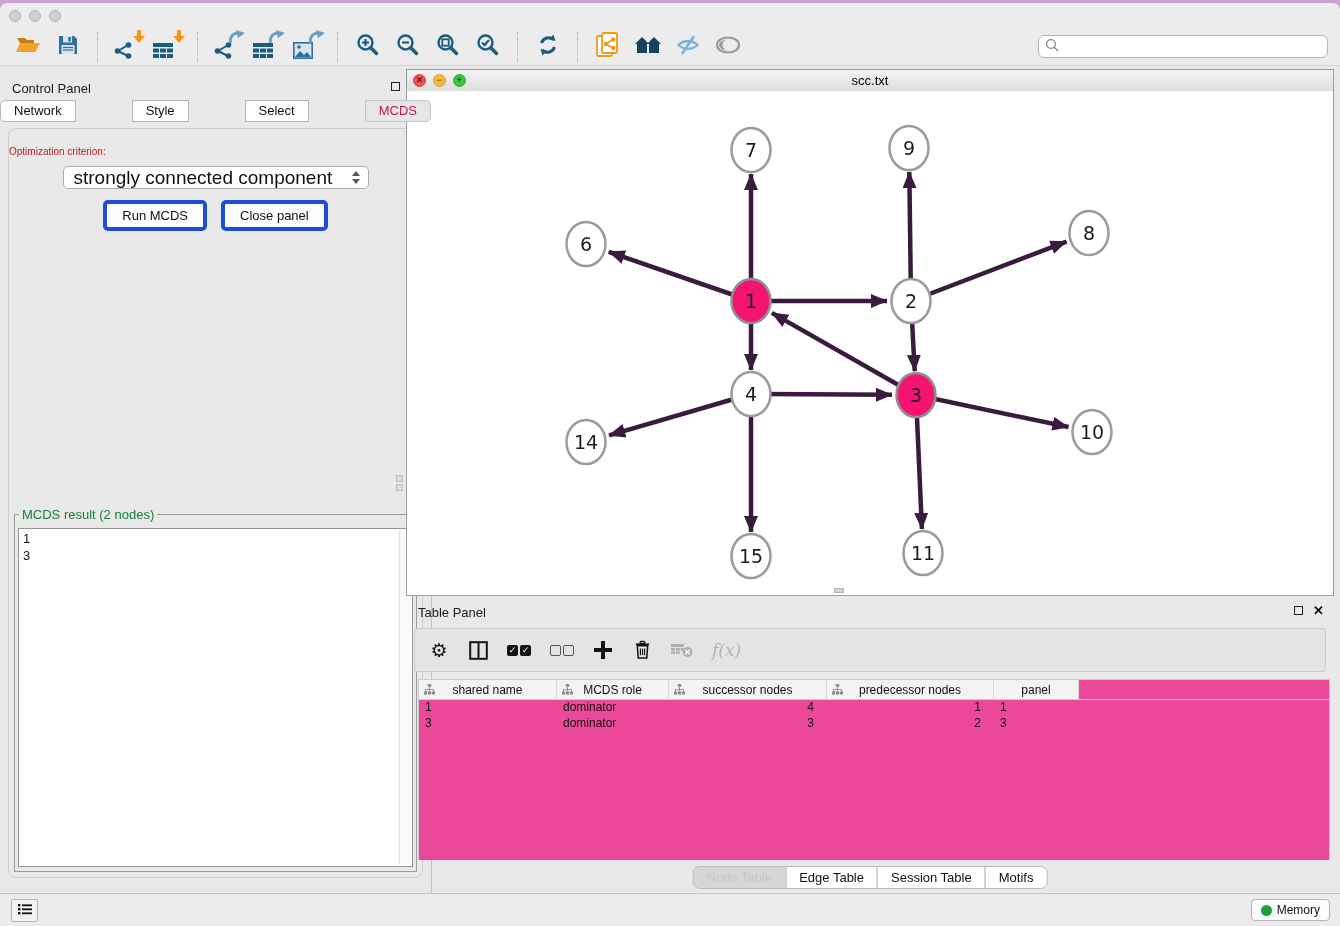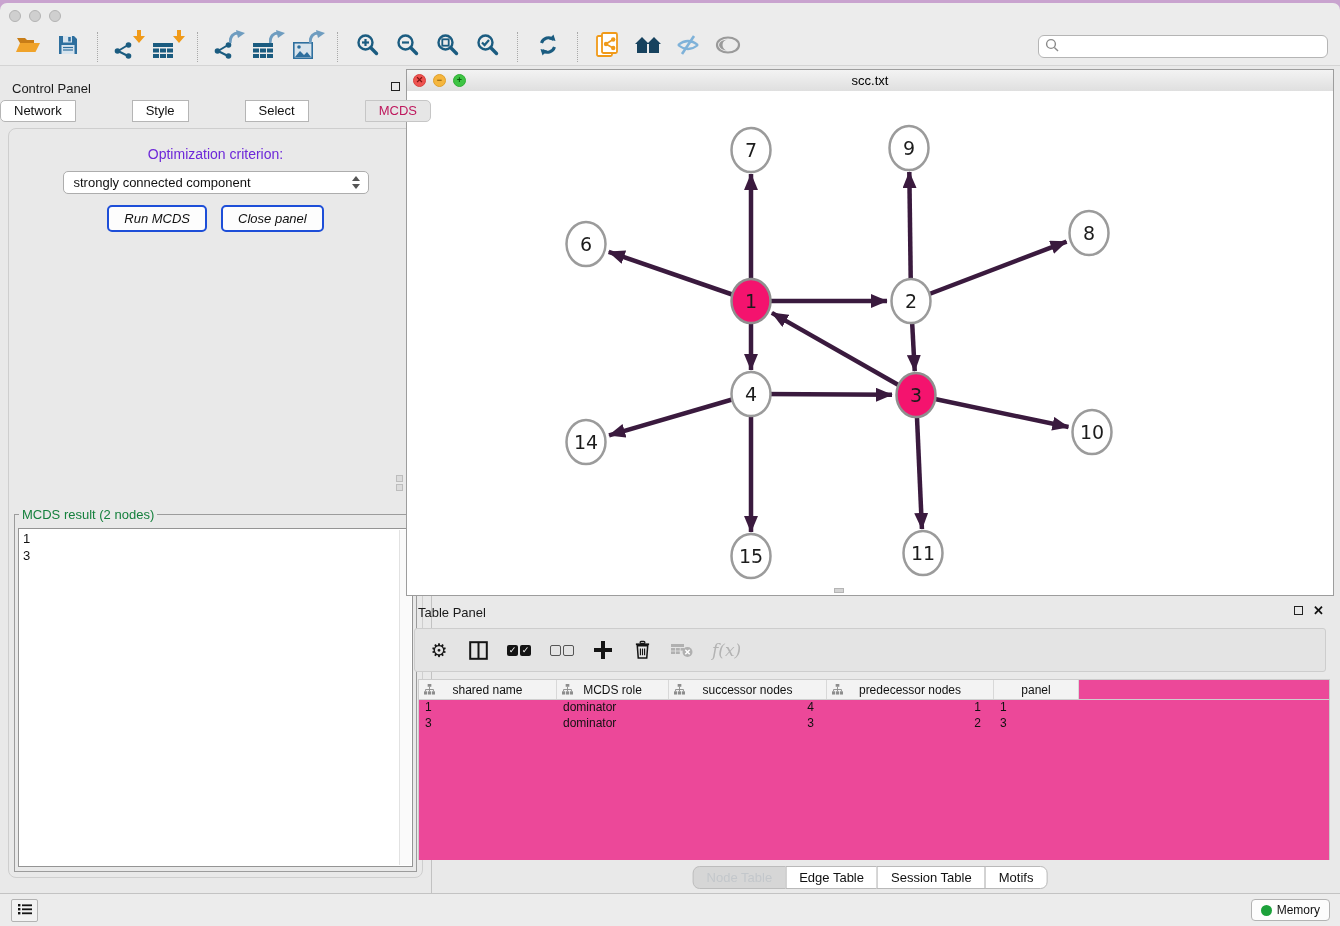--- a/index.html
+++ b/index.html
@@ -39,7 +39,7 @@
   .cp-tab:last-child{border-radius:0 5px 5px 0;}
   .cp-tab.selected{background:#e6e6e6;color:#be185d;border-color:#c6c6c6;}
   .cp-content{position:absolute;left:8px;right:8px;top:54px;bottom:15px;background:#e9e9e9;border:1px solid #cecece;border-radius:8px;}
-  .opt-label{margin-top:17px;text-align:center;font-size:14px;color:#6d28d9;}
+  .opt-label{margin-top:17px;font-size:10px;color:#b91c1c;}
   .dropdown{margin:9px auto 0;width:306px;height:23px;background:#fff;border:1px solid #adadad;border-radius:5px;display:flex;align-items:center;padding:0 8px 0 10px;box-sizing:border-box;font-size:13px;color:#111;}
   .dropdown .dd-label{flex:1;}
   .spinner{display:flex;flex-direction:column;align-items:center;gap:3px;}

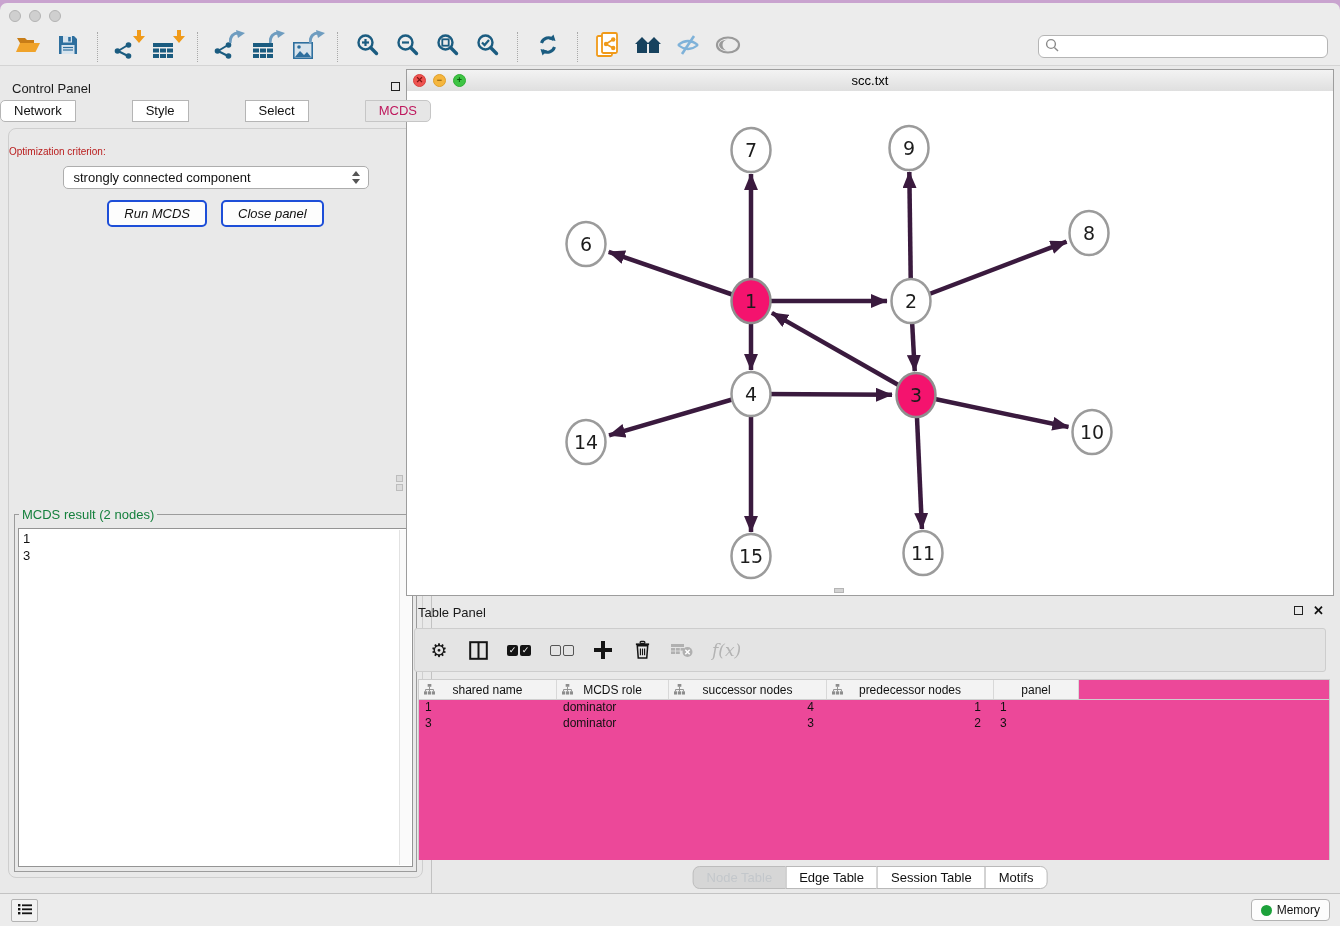--- a/index.html
+++ b/index.html
@@ -40,7 +40,7 @@
   .cp-tab.selected{background:#e6e6e6;color:#be185d;border-color:#c6c6c6;}
   .cp-content{position:absolute;left:8px;right:8px;top:54px;bottom:15px;background:#e9e9e9;border:1px solid #cecece;border-radius:8px;}
   .opt-label{margin-top:17px;font-size:10px;color:#b91c1c;}
-  .dropdown{margin:9px auto 0;width:306px;height:23px;background:#fff;border:1px solid #adadad;border-radius:5px;display:flex;align-items:center;padding:0 8px 0 10px;box-sizing:border-box;font-size:13px;color:#111;}
+  .dropdown{margin:9px auto 0;width:306px;height:23px;background:#fff;border:1px solid #adadad;border-radius:5px;display:flex;align-items:center;padding:0 8px 0 10px;box-sizing:border-box;font-size:19px;color:#111;}
   .dropdown .dd-label{flex:1;}
   .spinner{display:flex;flex-direction:column;align-items:center;gap:3px;}
   .tri-up{width:0;height:0;border-left:4px solid transparent;border-right:4px solid transparent;border-bottom:5px solid #555;}

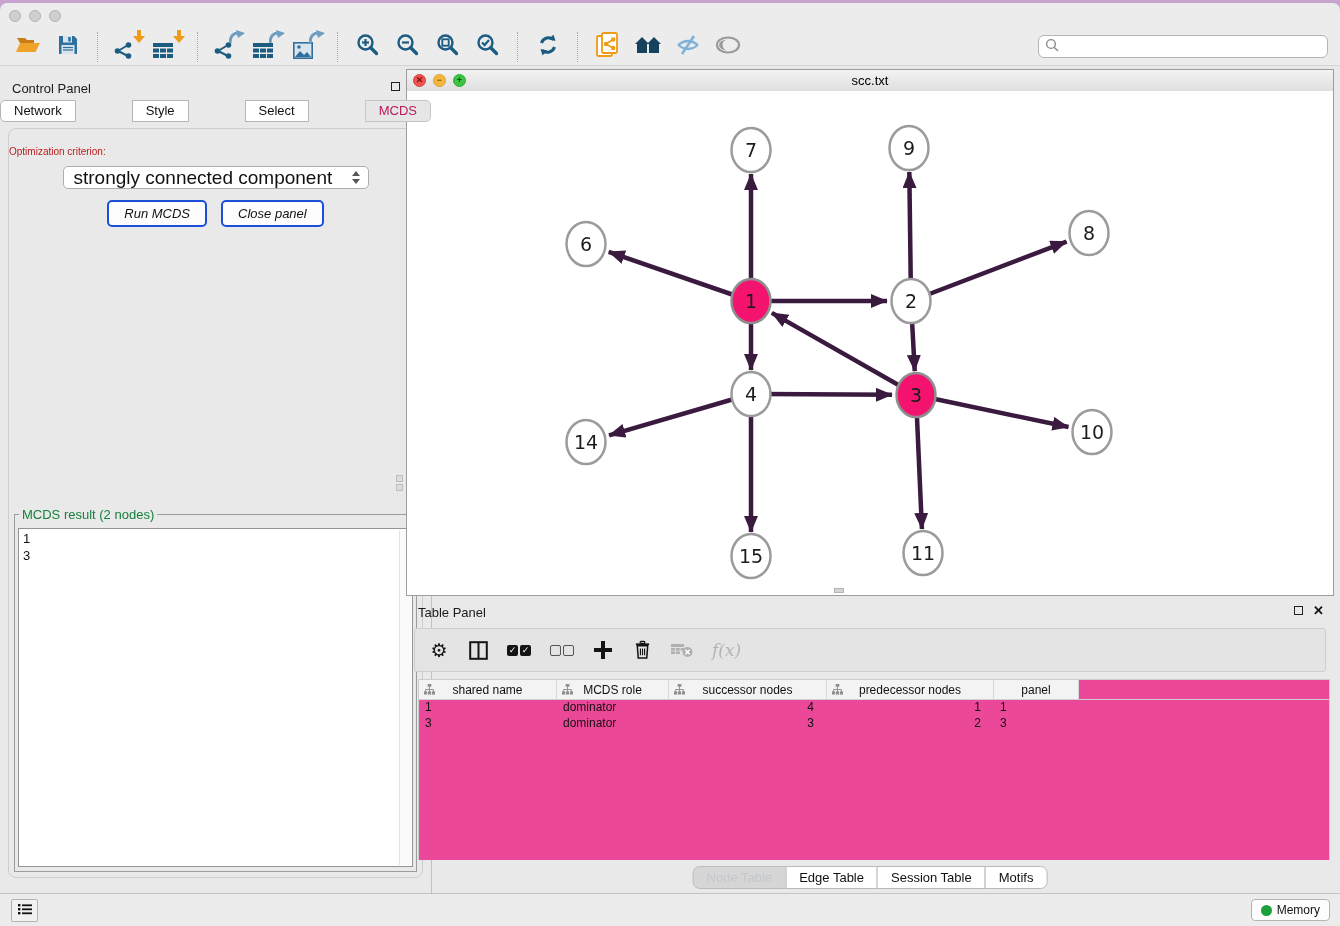--- a/index.html
+++ b/index.html
@@ -46,7 +46,7 @@
   .tri-up{width:0;height:0;border-left:4px solid transparent;border-right:4px solid transparent;border-bottom:5px solid #555;}
   .tri-down{width:0;height:0;border-left:4px solid transparent;border-right:4px solid transparent;border-top:5px solid #555;}
   .btn-row{display:flex;justify-content:center;gap:14px;margin-top:11px;}
-  .btn{height:23px;padding:0 15px;background:#fdfdfd;border:2px solid #1d4ed8;border-radius:5px;font-size:13px;color:#111;display:flex;align-items:center;font-style:italic;}
+  .btn{height:23px;padding:0 15px;background:#fdfdfd;border:4px solid #1d4ed8;border-radius:5px;font-size:13px;color:#111;display:flex;align-items:center;}
   .mcds-fieldset{position:absolute;left:5px;right:5px;top:378px;bottom:5px;border:1px solid #9c9c9c;margin:0;padding:2px;}
   .mcds-fieldset legend{font-size:13px;color:#15803d;padding:0 3px;margin-left:2px;}
   .result-box{position:absolute;left:3px;right:3px;top:6px;bottom:4px;background:#fff;border:1px solid #949494;}

